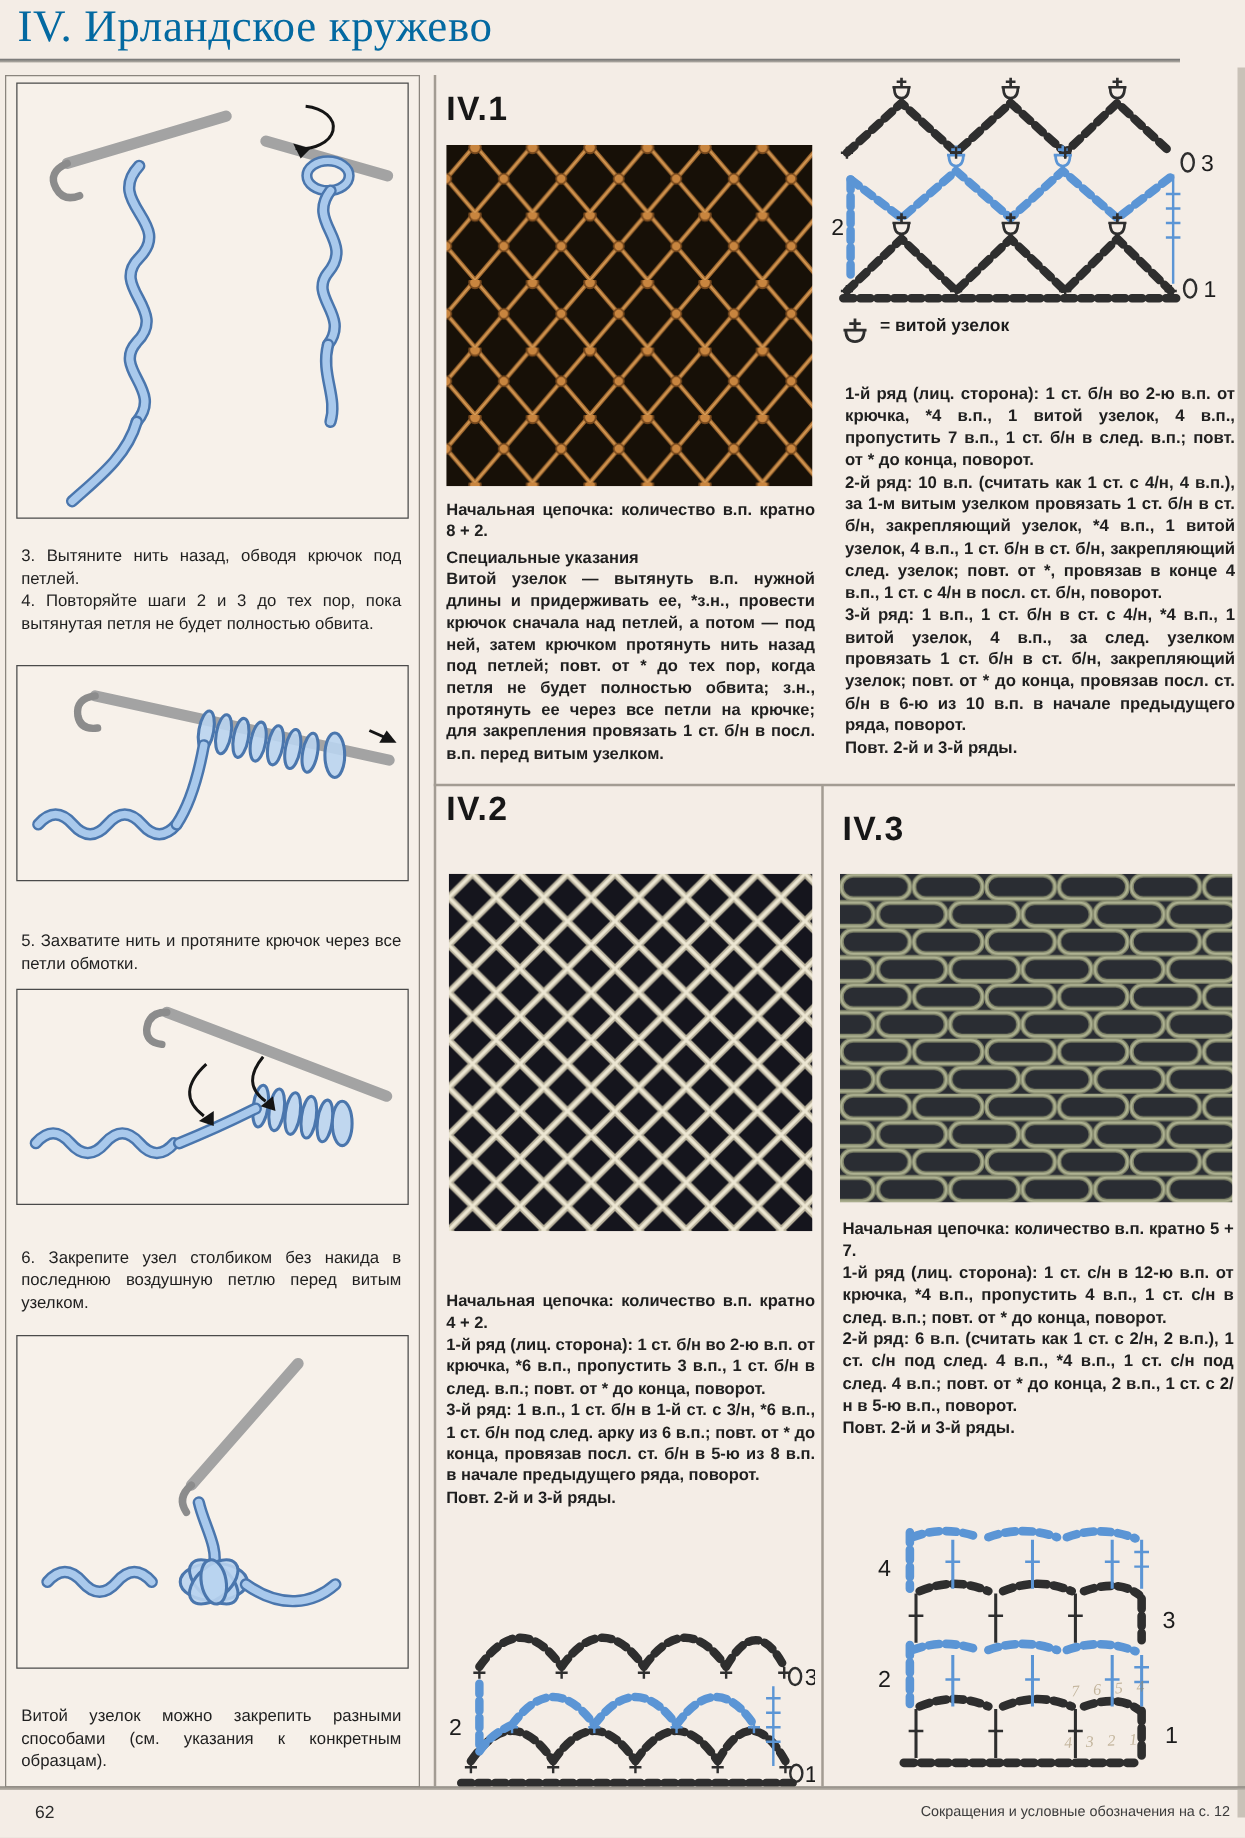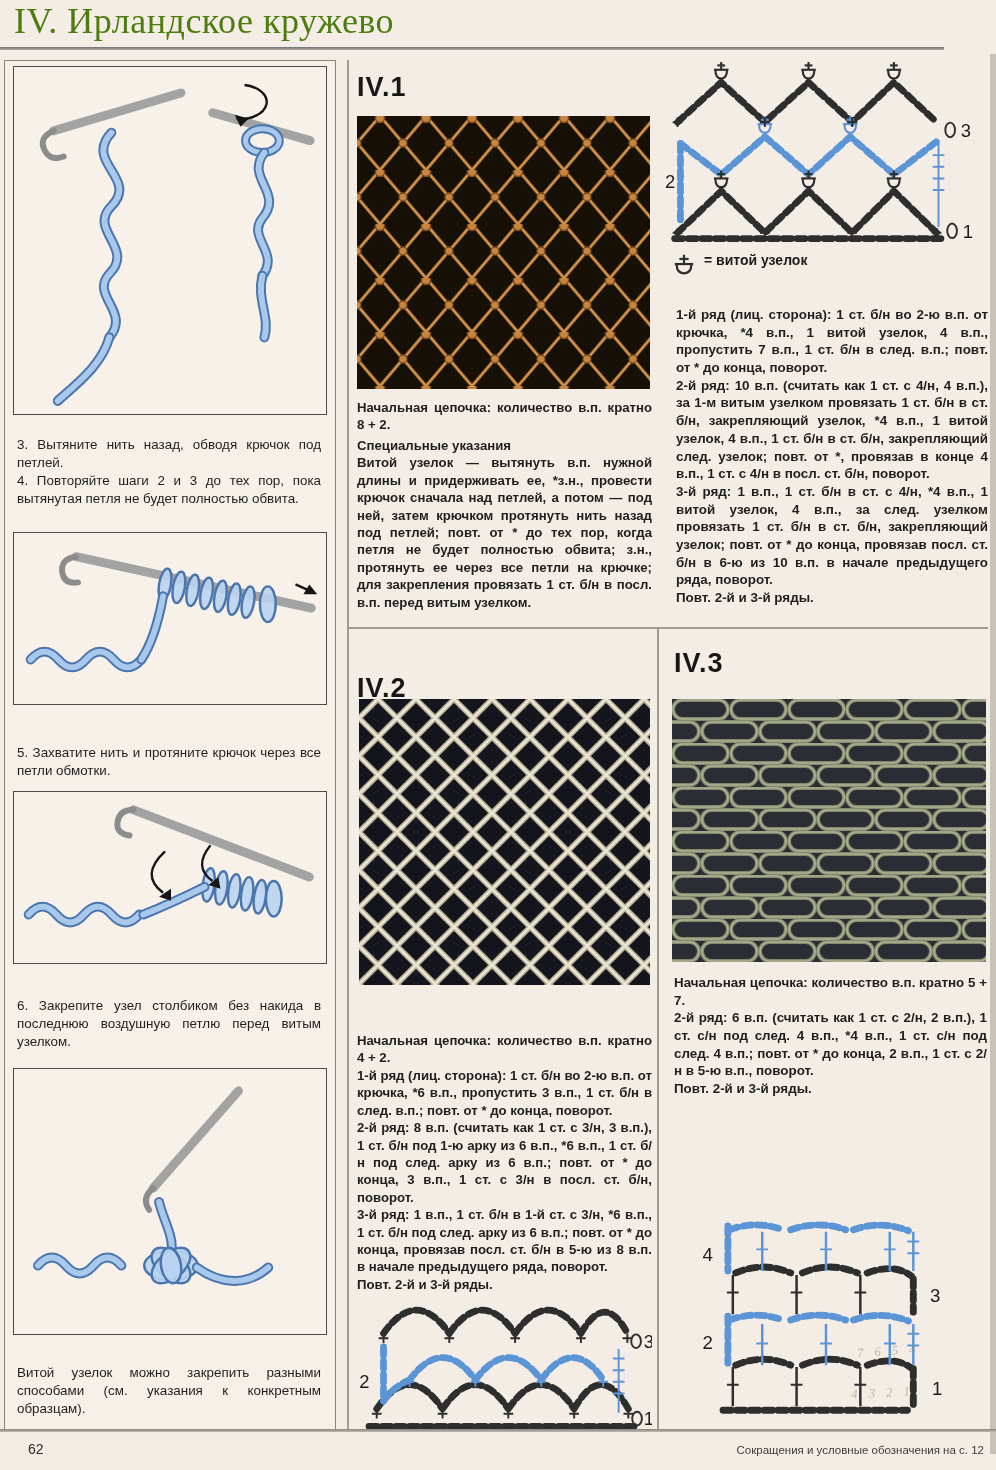--- a/index.html
+++ b/index.html
@@ -6,7 +6,7 @@
   .page{position:relative;width:996px;height:1470px;background:#f4ede6;
         font-family:"Liberation Sans",sans-serif;color:#1f1f1f;overflow:hidden;}
   .title{position:absolute;left:14px;top:0px;font-family:"Liberation Serif",serif;
-         font-size:36px;color:#4d7c0f;letter-spacing:.5px;}
+         font-size:36px;color:#0369a1;letter-spacing:.5px;}
   .rule-top{position:absolute;left:0;top:47px;width:944px;height:3px;
             background:linear-gradient(#6f6f6f,#b5b0a8);}
   .edge-right{position:absolute;right:0;top:54px;width:6px;height:1400px;background:#c9c2b8;}

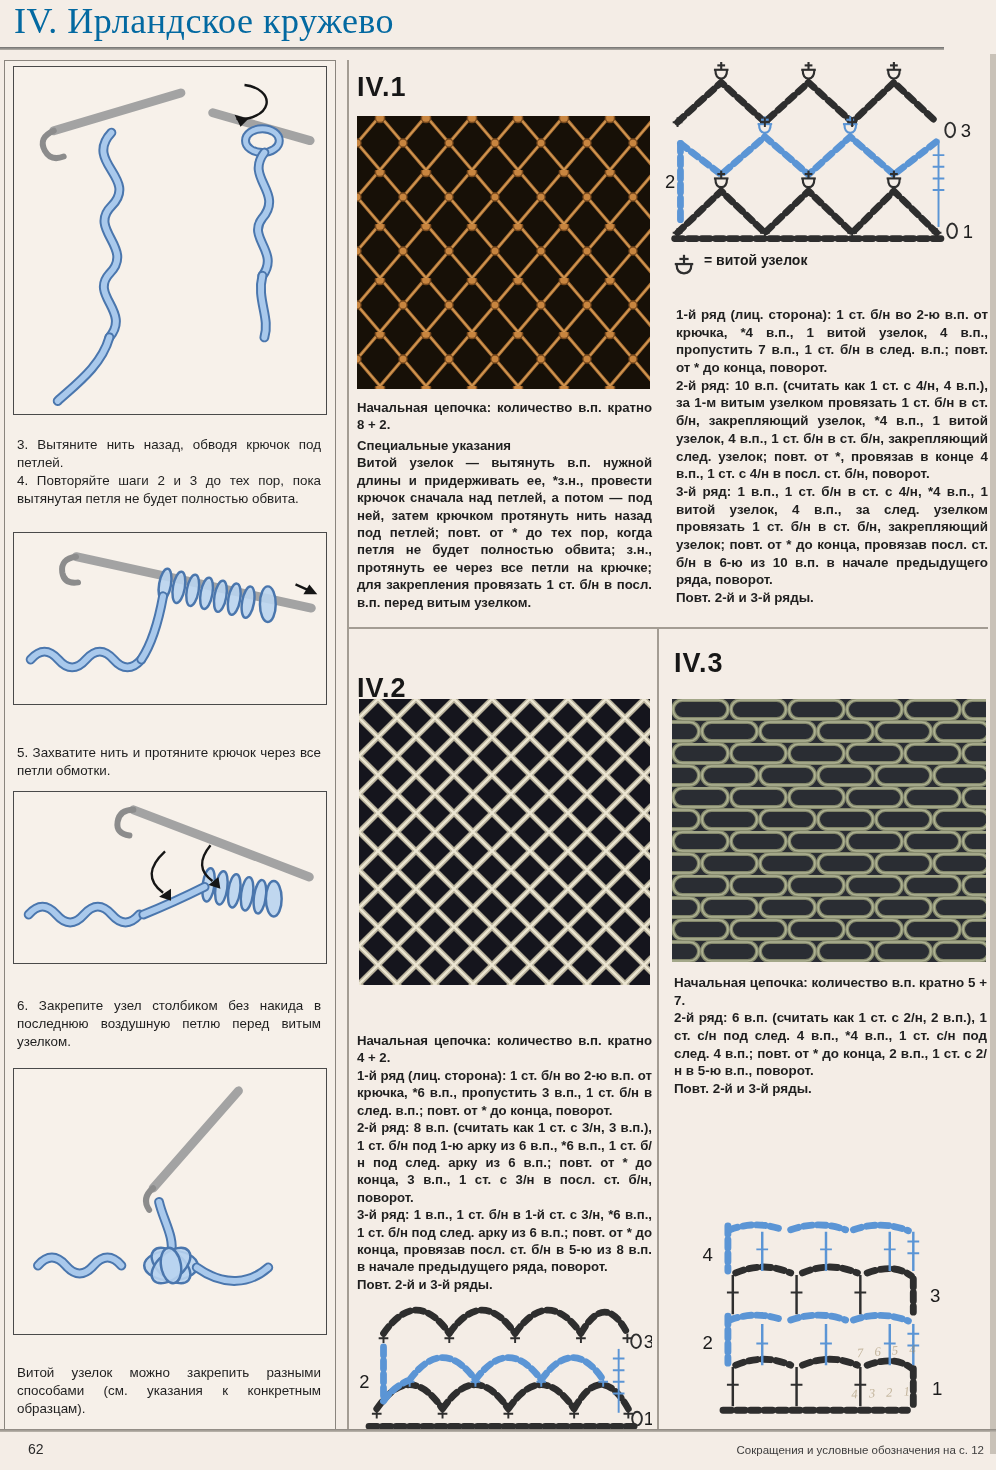--- a/index.html
+++ b/index.html
@@ -245,7 +245,7 @@
     <p>Повт. 2-й и 3-й ряды.</p>
   </div>
 
-  <div class="sechead" style="left:357px;top:632px;margin-top:41px;">IV.2</div>
+  <div class="sechead" style="left:357px;top:632px;">IV.2</div>
 
   <div class="photo" style="left:359px;top:699px;width:291px;height:286px;">
     <svg viewBox="0 0 291 286" width="291" height="286" preserveAspectRatio="none">

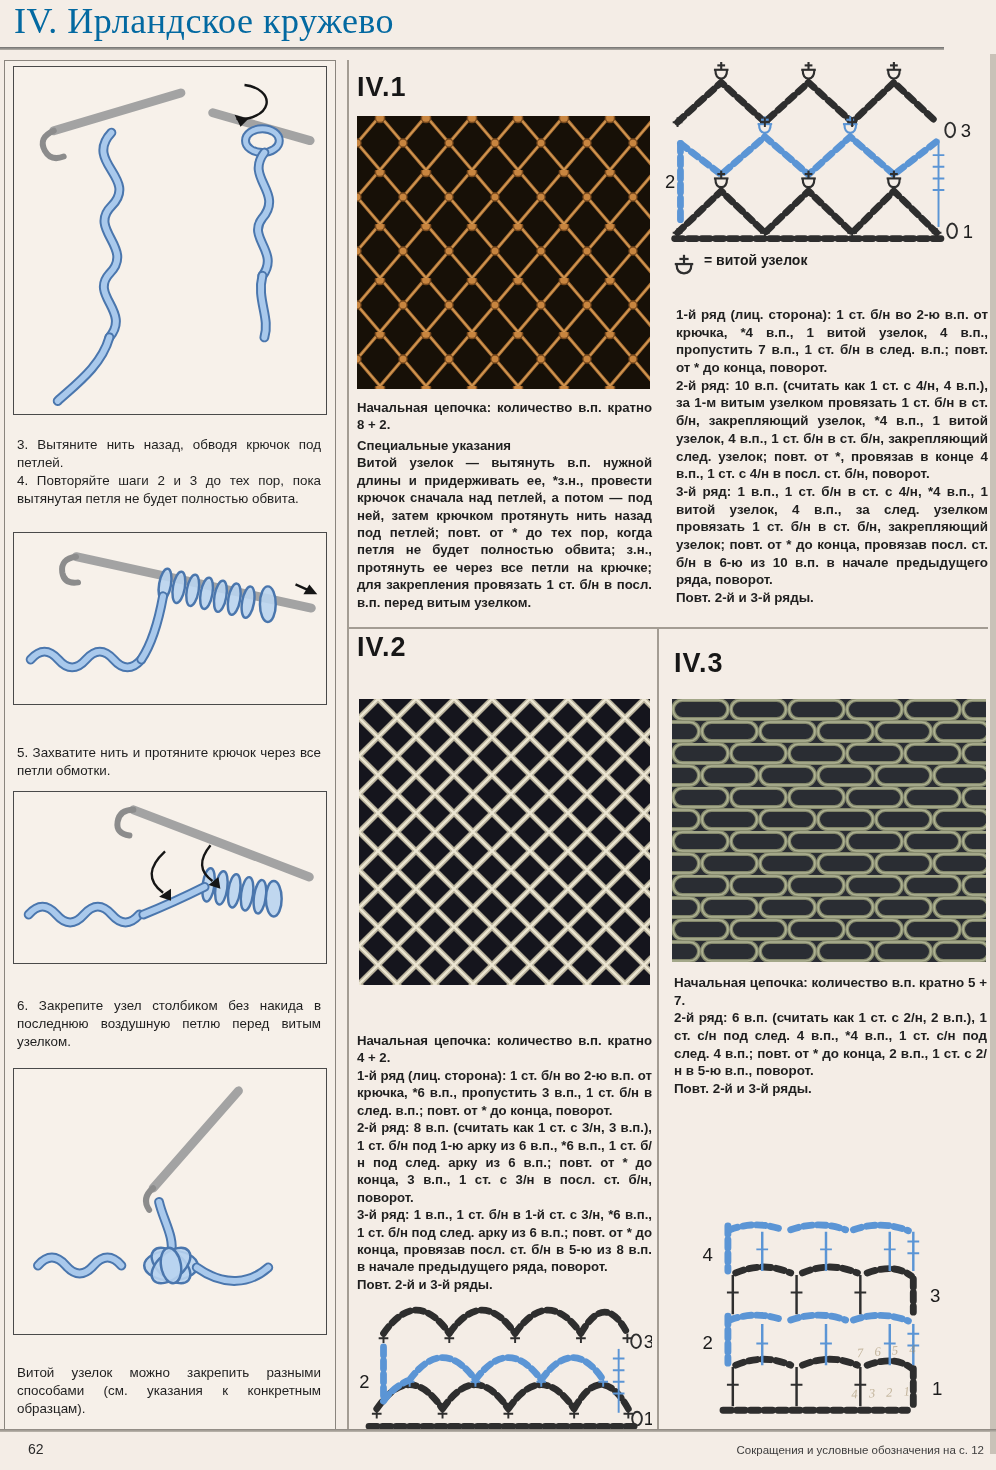--- a/index.html
+++ b/index.html
@@ -309,6 +309,7 @@
 
   <div class="txt" style="left:674px;top:974px;width:313px;font-size:13.4px;">
     <p>Начальная цепочка: количество в.п. кратно 5 + 7.</p>
+    <p><b>1-й ряд</b><span> (лиц. сторона): 1 ст. с/н в 12-ю в.п. от крючка, *4 в.п., пропустить 4 в.п., 1 ст. с/н в след. в.п.; повт. от * до конца, поворот.</span></p>
     <p><b>2-й ряд:</b><span> 6 в.п. (считать как 1 ст. с 2/н, 2 в.п.), 1 ст. с/н под след. 4 в.п., *4 в.п., 1 ст. с/н под след. 4 в.п.; повт. от * до конца, 2 в.п., 1 ст. с 2/н в 5-ю в.п., поворот.</span></p>
     <p>Повт. 2-й и 3-й ряды.</p>
   </div>

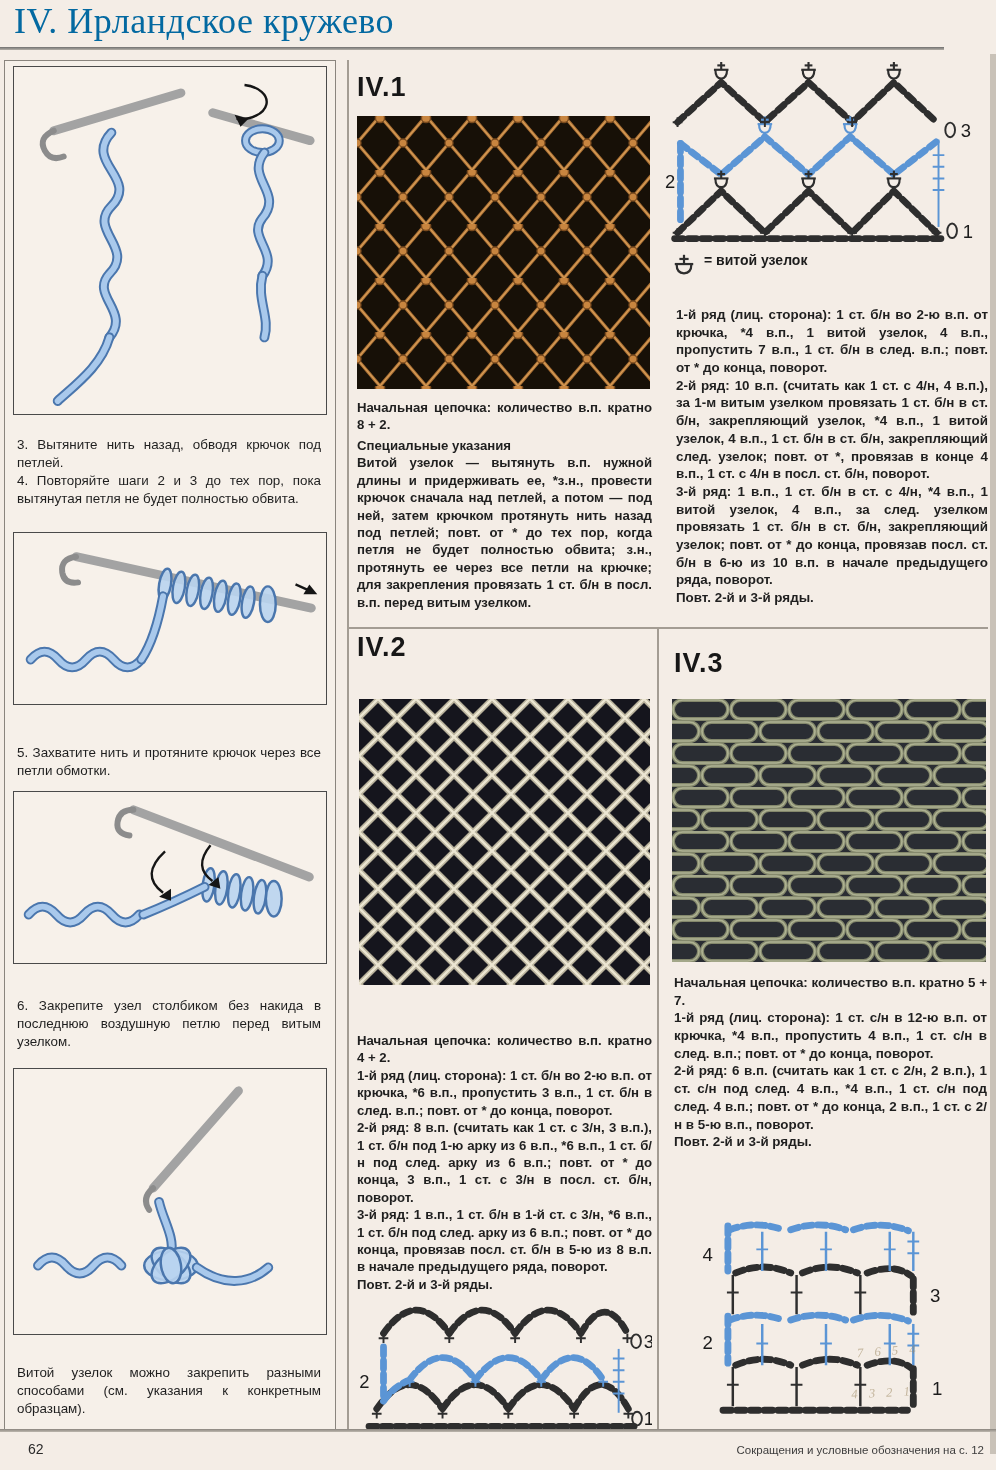--- a/index.html
+++ b/index.html
@@ -263,7 +263,6 @@
   <div class="txt" style="left:357px;top:1032px;width:295px;">
     <p>Начальная цепочка: количество в.п. кратно 4 + 2.</p>
     <p><b>1-й ряд</b><span> (лиц. сторона): 1 ст. б/н во 2-ю в.п. от крючка, *6 в.п., пропустить 3 в.п., 1 ст. б/н в след. в.п.; повт. от * до конца, поворот.</span></p>
-    <p><b>2-й ряд:</b><span> 8 в.п. (считать как 1 ст. с 3/н, 3 в.п.), 1 ст. б/н под 1-ю арку из 6 в.п., *6 в.п., 1 ст. б/н под след. арку из 6 в.п.; повт. от * до конца, 3 в.п., 1 ст. с 3/н в посл. ст. б/н, поворот.</span></p>
     <p><b>3-й ряд:</b><span> 1 в.п., 1 ст. б/н в 1-й ст. с 3/н, *6 в.п., 1 ст. б/н под след. арку из 6 в.п.; повт. от * до конца, провязав посл. ст. б/н в 5-ю из 8 в.п. в начале предыдущего ряда, поворот.</span></p>
     <p>Повт. 2-й и 3-й ряды.</p>
   </div>

